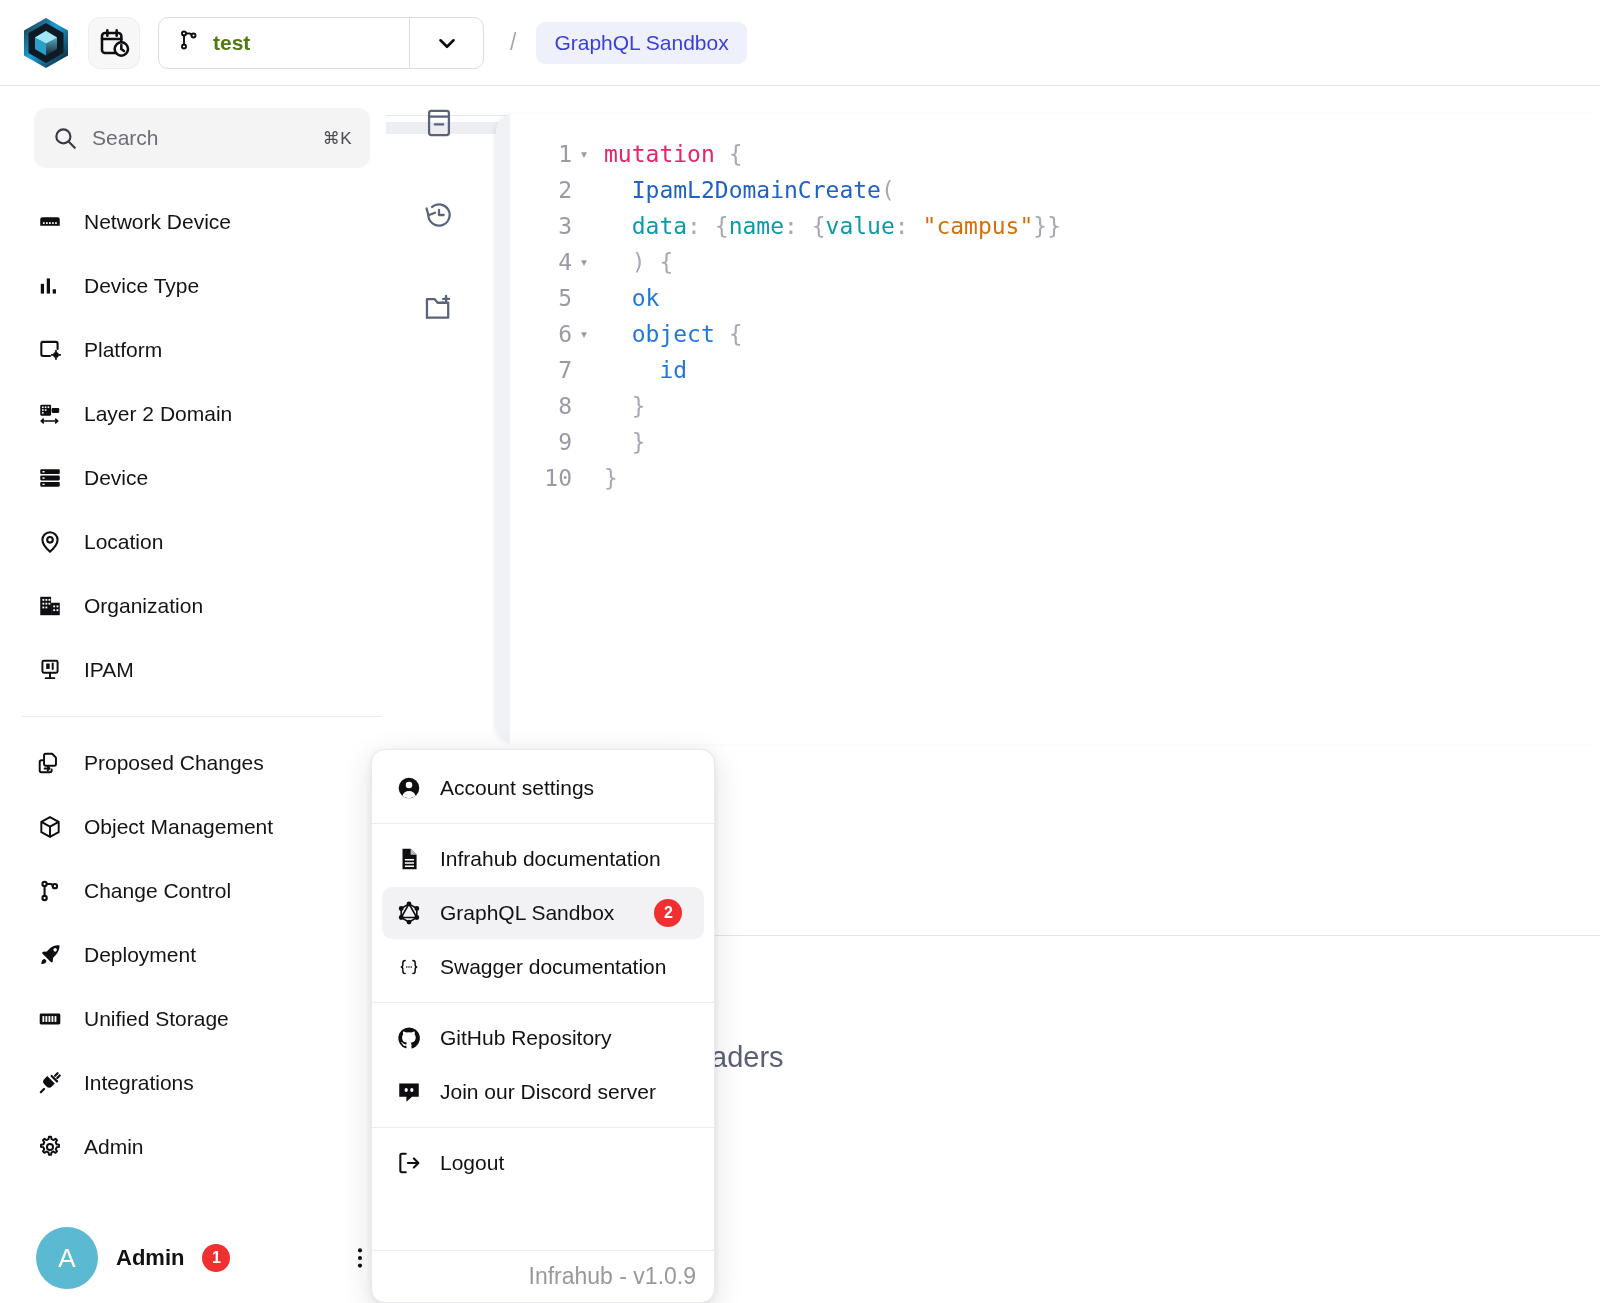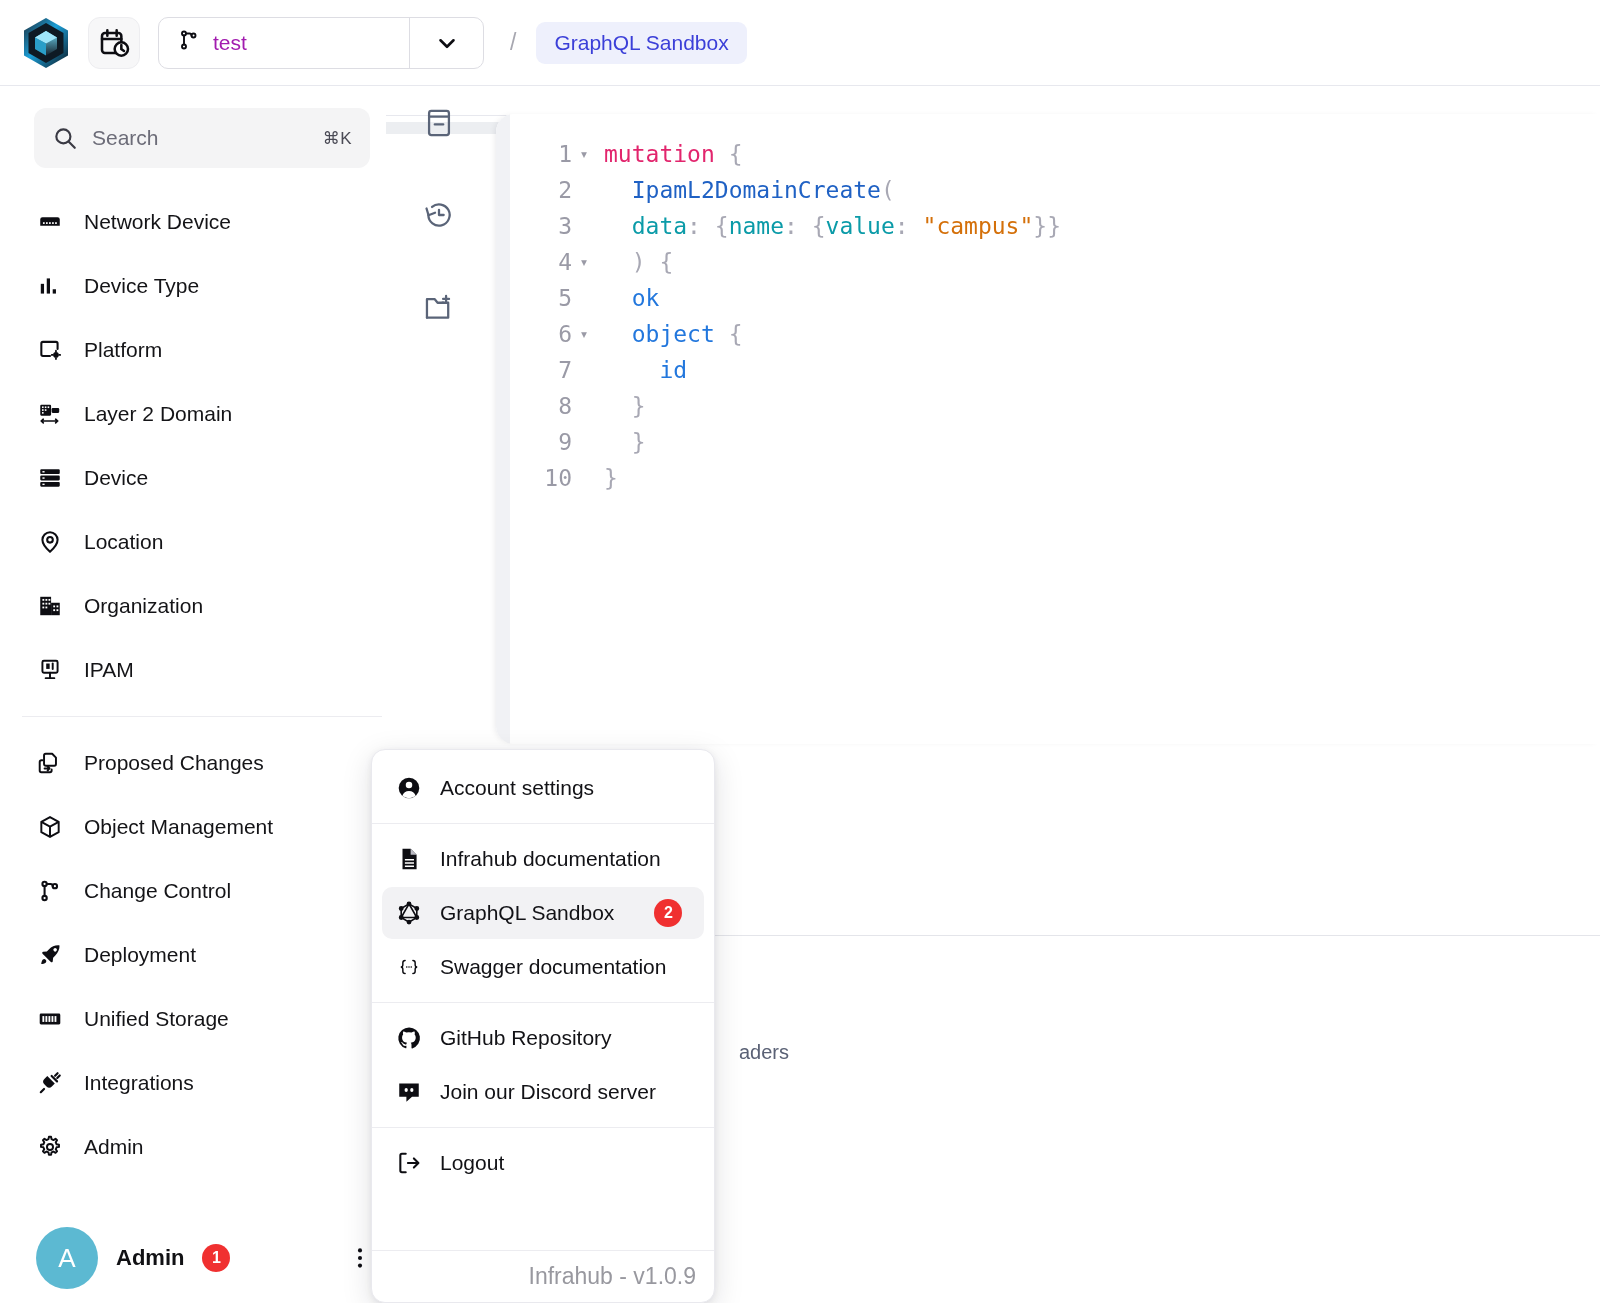--- a/index.html
+++ b/index.html
@@ -36,7 +36,7 @@
   #branch-main {
     display: flex; align-items: center; gap: 12px;
     padding: 0 20px 0 18px; min-width: 250px;
-    font-size: 21px; color: #a21caf; cursor: pointer;
+    font-size: 21px; color: #4d7c0f; cursor: pointer; font-weight: bold;
   }
   #branch-caret {
     width: 74px; border-left: 1px solid #dddde3;

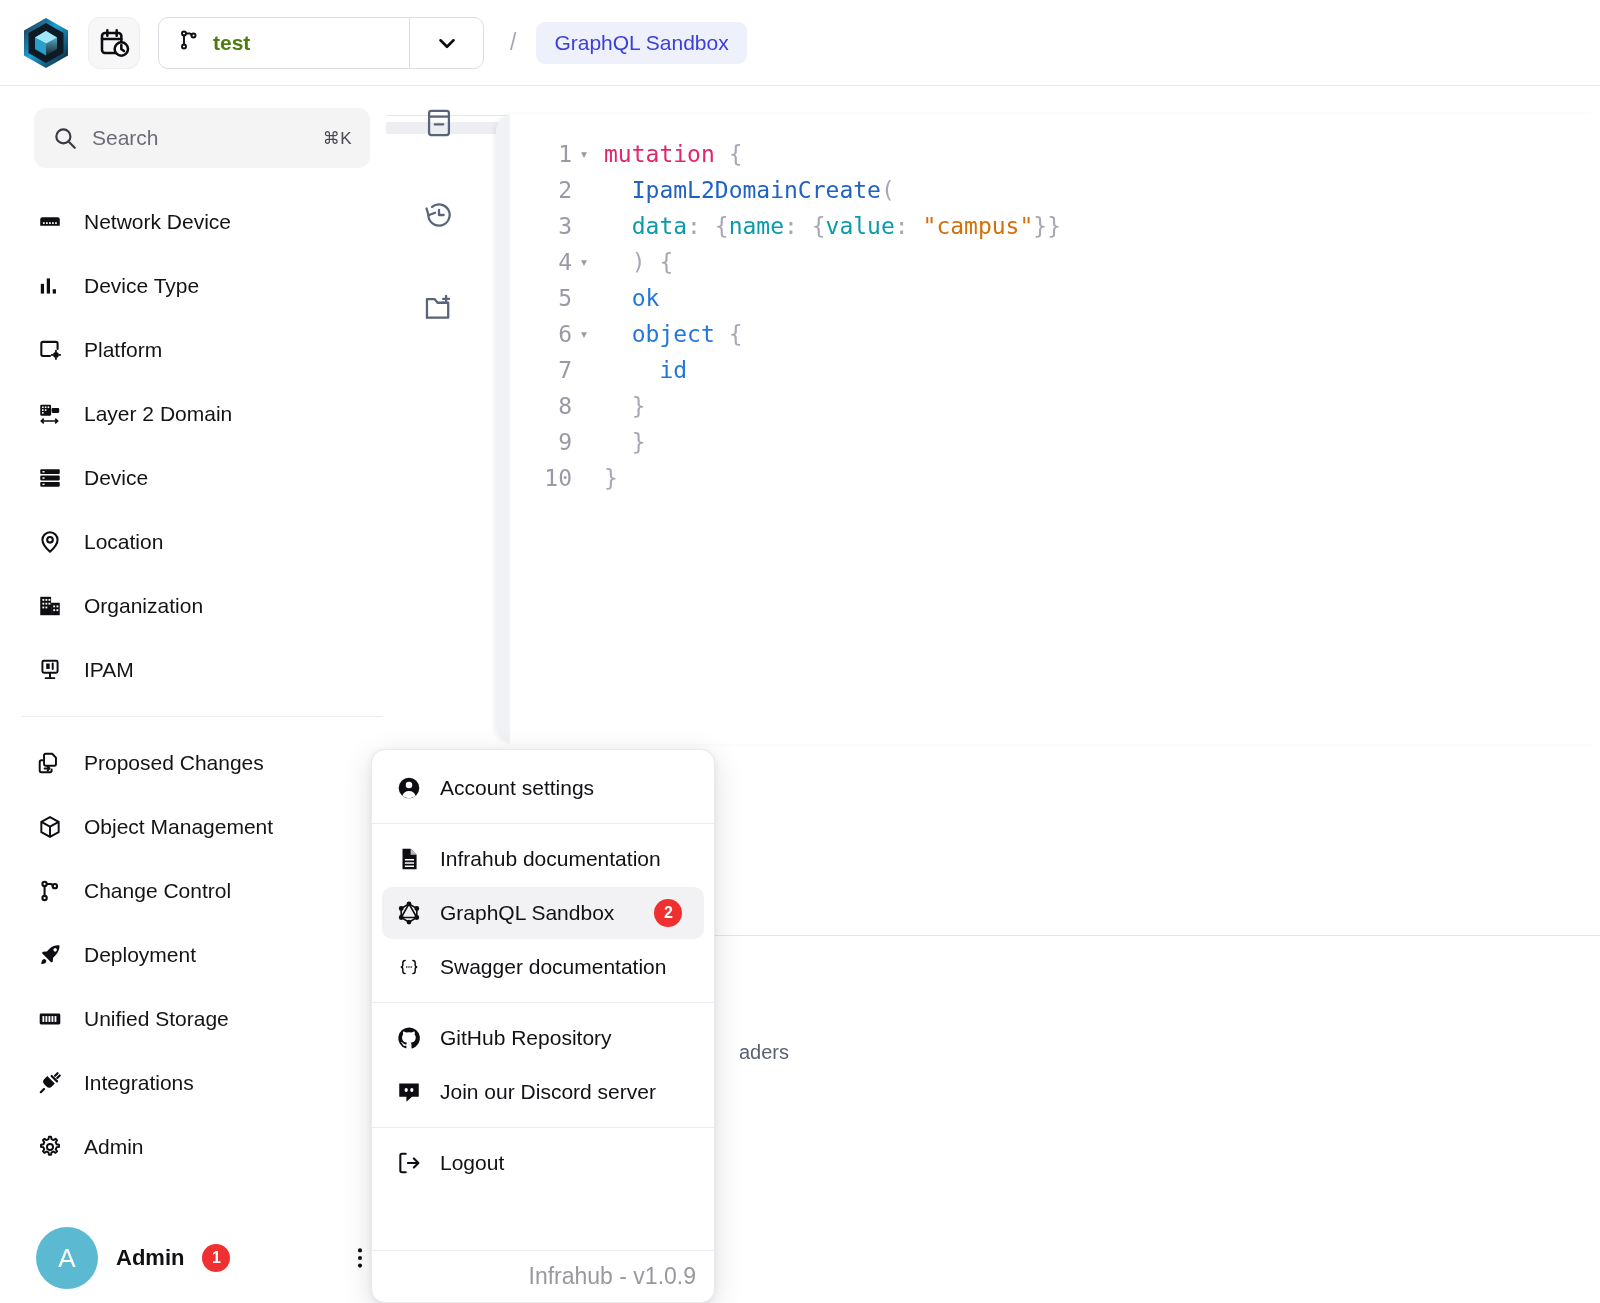--- a/index.html
+++ b/index.html
@@ -136,9 +136,8 @@
   
   #peek-headers {
     position: absolute; top: 955px; left: 325px;
-    font-size: 20px; color: #5a6175;
+    font-size: 29px; color: #5a6175;
     font-family: "Liberation Sans", sans-serif;
-    margin-left: 28px;
   }
 
   

